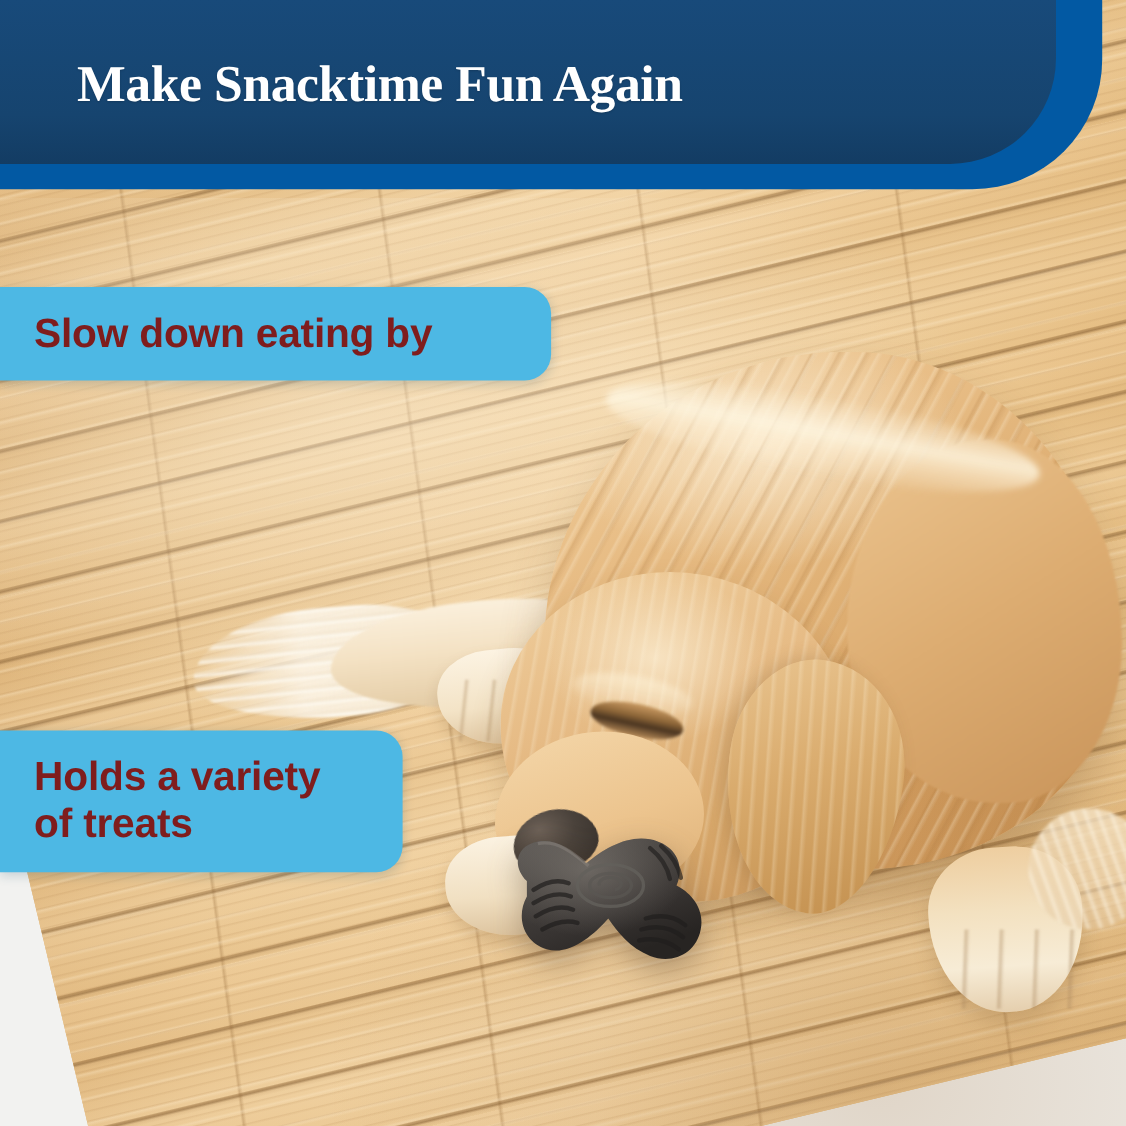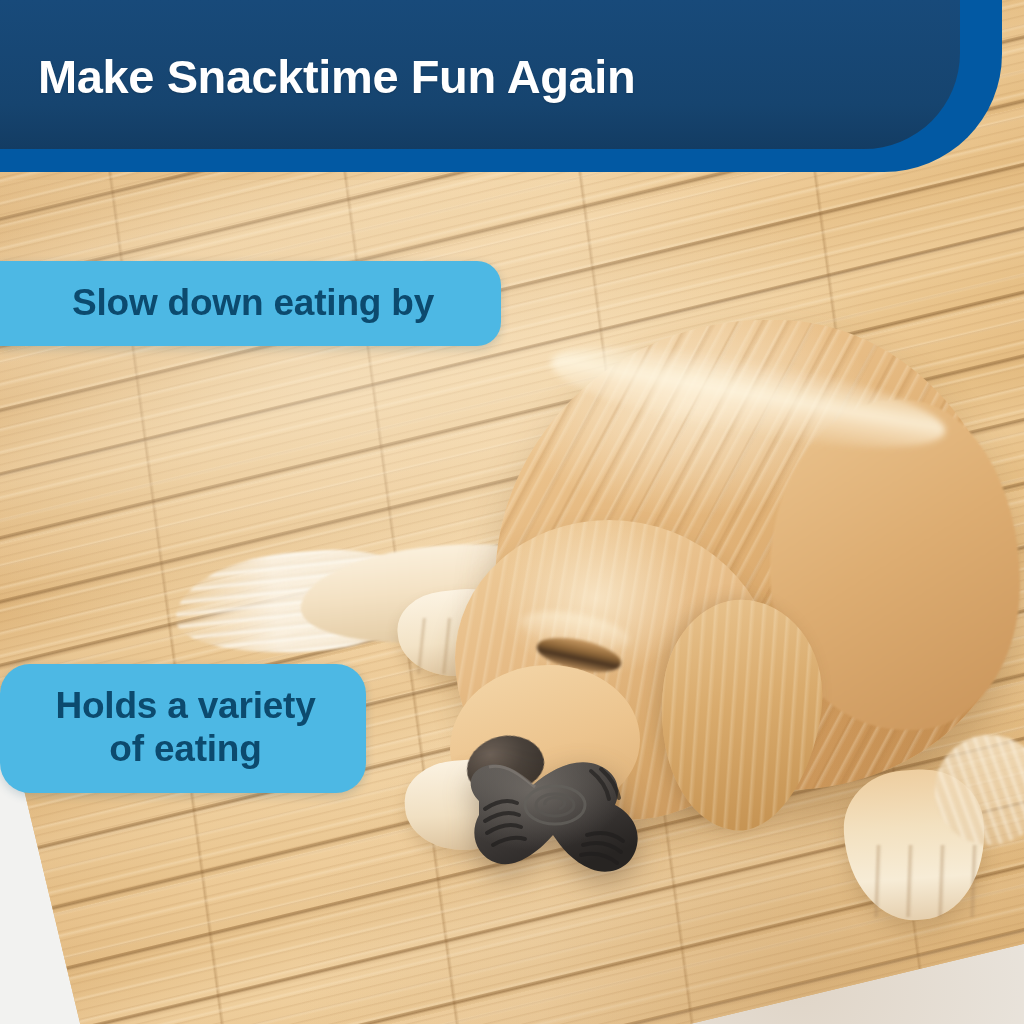--- a/index.html
+++ b/index.html
@@ -371,10 +371,11 @@
     font-size: 47px;
     font-weight: bold;
     letter-spacing: -0.4px;
-    margin-left: 38px;
+    margin-left: 70px;
     margin-top: 4px;
     white-space: nowrap;
     text-shadow: 0 1px 2px rgba(0,0,0,0.18);
+    font-family: Liberation Serif, serif;
   }
 
   

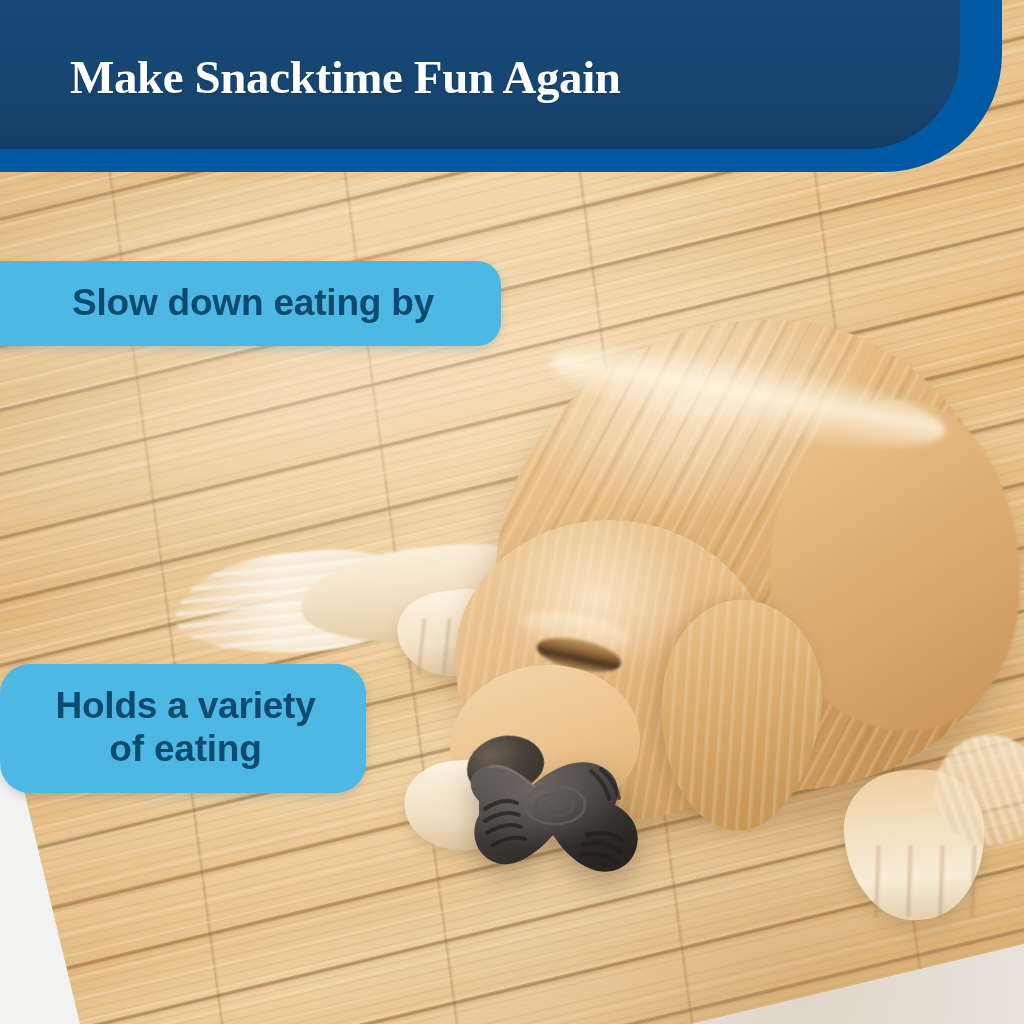--- a/index.html
+++ b/index.html
@@ -382,7 +382,7 @@
   .callout {
     position: absolute;
     background: #4db8e4;
-    color: #0c4a6e;
+    color: #7f1d1d;
     border-top-right-radius: 24px;
     border-bottom-right-radius: 24px;
     font-size: 37px;
@@ -391,7 +391,6 @@
     letter-spacing: -0.2px;
     padding: 20px 26px 22px 31px;
     box-shadow: 0 3px 10px rgba(30,80,110,0.20);
-    text-align: center;
   }
   #callout-1 { left: 0; top: 261px; width: 501px; }
   #callout-2 { left: 0; top: 664px; width: 366px; border-radius: 30px; }

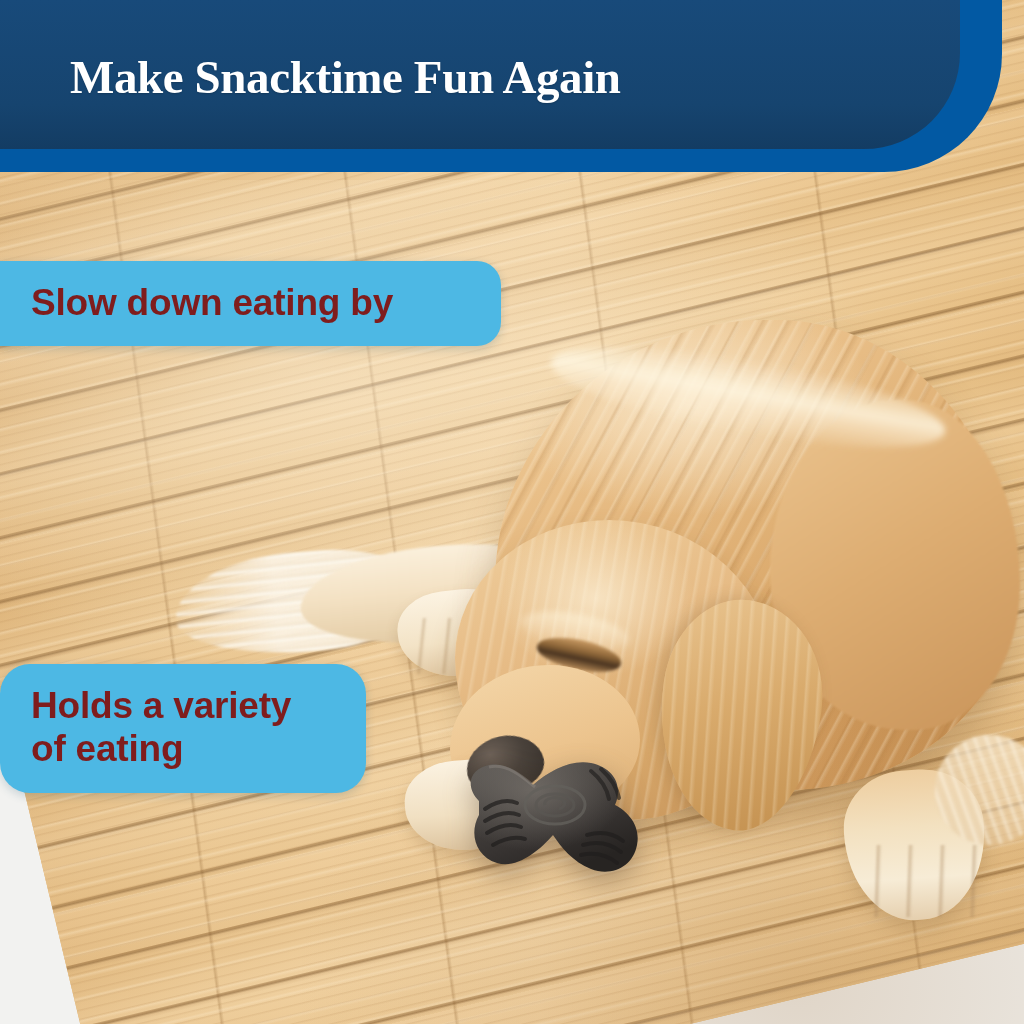--- a/index.html
+++ b/index.html
@@ -393,7 +393,7 @@
     box-shadow: 0 3px 10px rgba(30,80,110,0.20);
   }
   #callout-1 { left: 0; top: 261px; width: 501px; }
-  #callout-2 { left: 0; top: 664px; width: 366px; border-radius: 30px; }
+  #callout-2 { left: 0; top: 664px; width: 366px; }
   .callout-line { display: block; white-space: nowrap; }
 </style>
 </head>

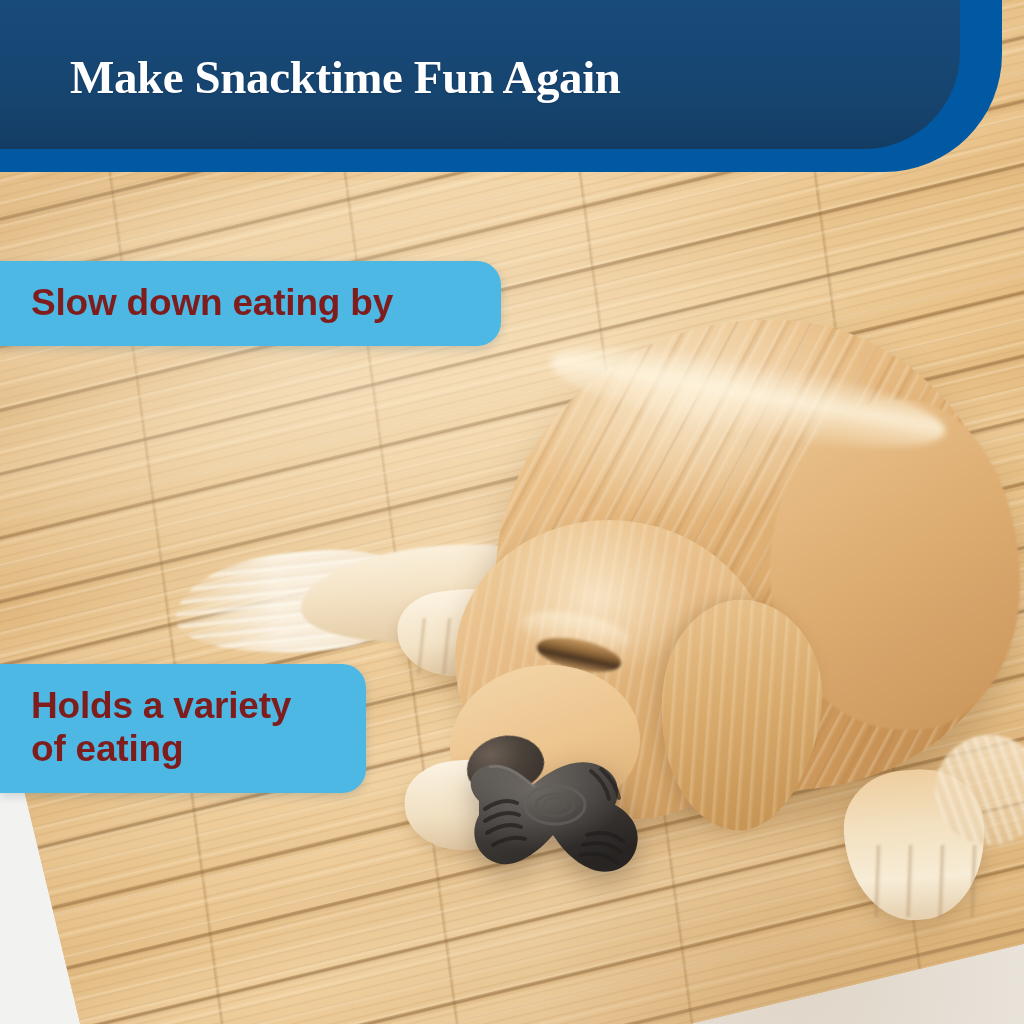--- a/index.html
+++ b/index.html
@@ -502,7 +502,7 @@
 
   <div class="callout" id="callout-2">
     <span class="callout-line">Holds a variety</span>
-    <span class="callout-line">of eating</span>
+    <span class="callout-line">of treats</span>
   </div>
 
 </div>

